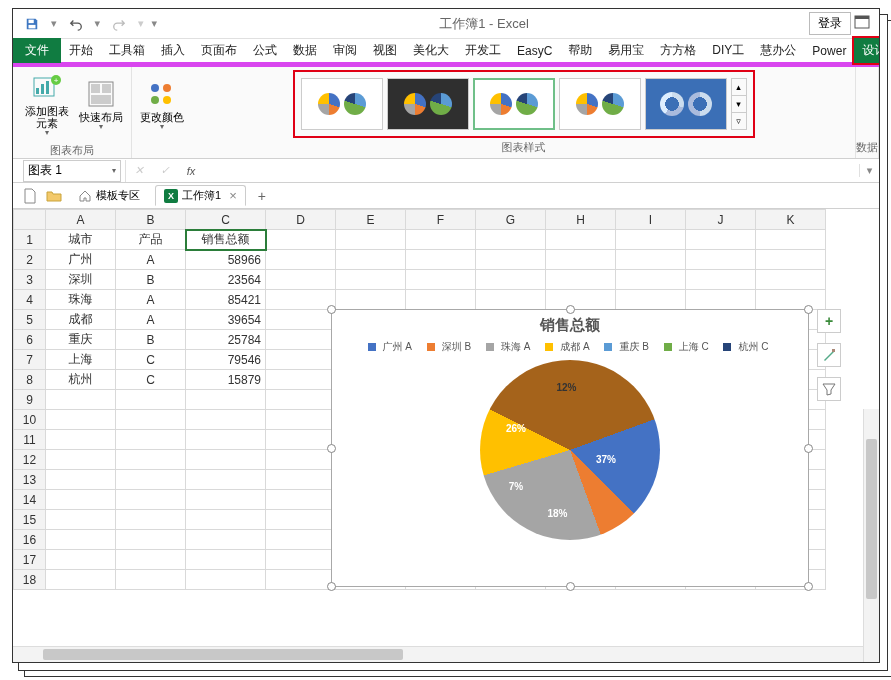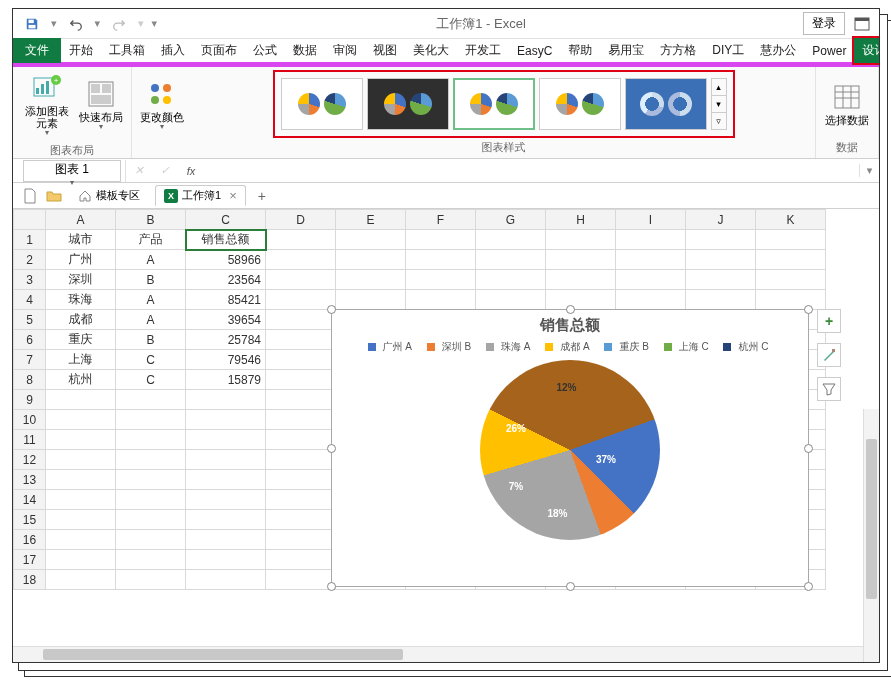--- a/index.html
+++ b/index.html
@@ -15,7 +15,7 @@
   .qat-btn svg{width:14px;height:14px;}
   .qat-sep { color:#888; margin:0 2px; display:flex; align-items:center;}
   .title-center { flex:1; text-align:center; color:#666; font-size:13px;}
-  .title-right { display:flex; align-items:center; gap:6px;}
+  .title-right { display:flex; }
   .login-box { border:1px solid #bbb; padding:2px 8px; font-size:12px;}
   .winicon { width:22px; height:20px; display:flex; align-items:center; justify-content:center;}
   

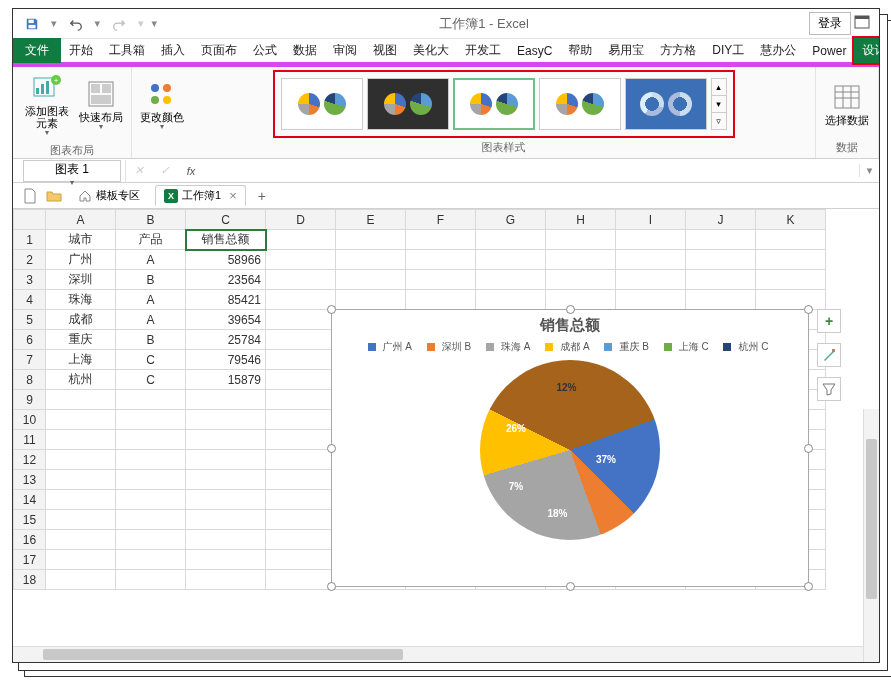--- a/index.html
+++ b/index.html
@@ -245,18 +245,6 @@
 
     <div class="rgroup">
       <div class="rgroup-body">
-        <div class="rbtn" style="width:50px;">
-          <div class="ricn">
-                <svg width="28" height="26" viewBox="0 0 28 26">
-                  <rect x="2" y="2" width="24" height="22" fill="none" stroke="#888"></rect>
-                  <line x1="2" y1="8" x2="26" y2="8" stroke="#888"></line>
-                  <line x1="2" y1="14" x2="26" y2="14" stroke="#888"></line>
-                  <line x1="10" y1="2" x2="10" y2="24" stroke="#888"></line>
-                  <line x1="18" y1="2" x2="18" y2="24" stroke="#888"></line>
-                </svg>
-              </div>
-          <span>选择数据</span>
-        </div>
       </div>
       <div class="rgroup-label">数据</div>
     </div>

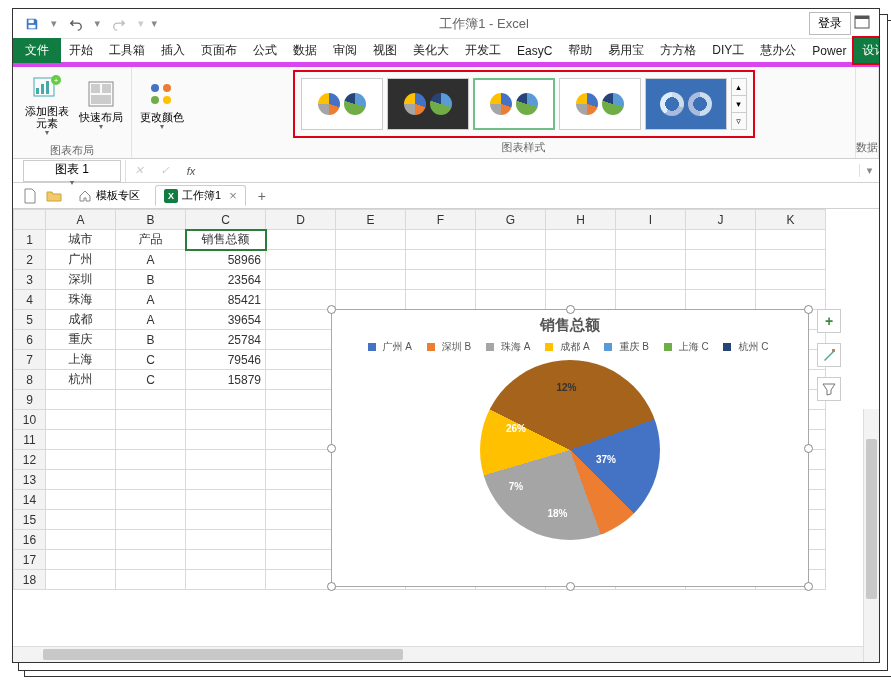--- a/index.html
+++ b/index.html
@@ -42,7 +42,7 @@
   .gallery-scroll div:last-child{border-bottom:none;}
   
   .fxbar { display:flex; align-items:center; height:24px; border-bottom:1px solid #d0d0d0;}
-  .namebox { width:98px; height:22px; border:1px solid #ccc; margin:0 4px 0 10px; display:flex; align-items:center; justify-content:space-between; padding:0 4px; font-size:12px;flex-direction:column;}
+  .namebox { width:98px; height:22px; border:1px solid #ccc; margin:0 4px 0 10px; display:flex; align-items:center; justify-content:space-between; padding:0 4px; font-size:12px;}
   .namebox .dd{font-size:8px;color:#666;}
   .fxicons { display:flex; align-items:center; height:22px; border-left:1px solid #e0e0e0;}
   .fxicons span{ width:26px; text-align:center; color:#888; cursor:pointer; font-style:italic;}

